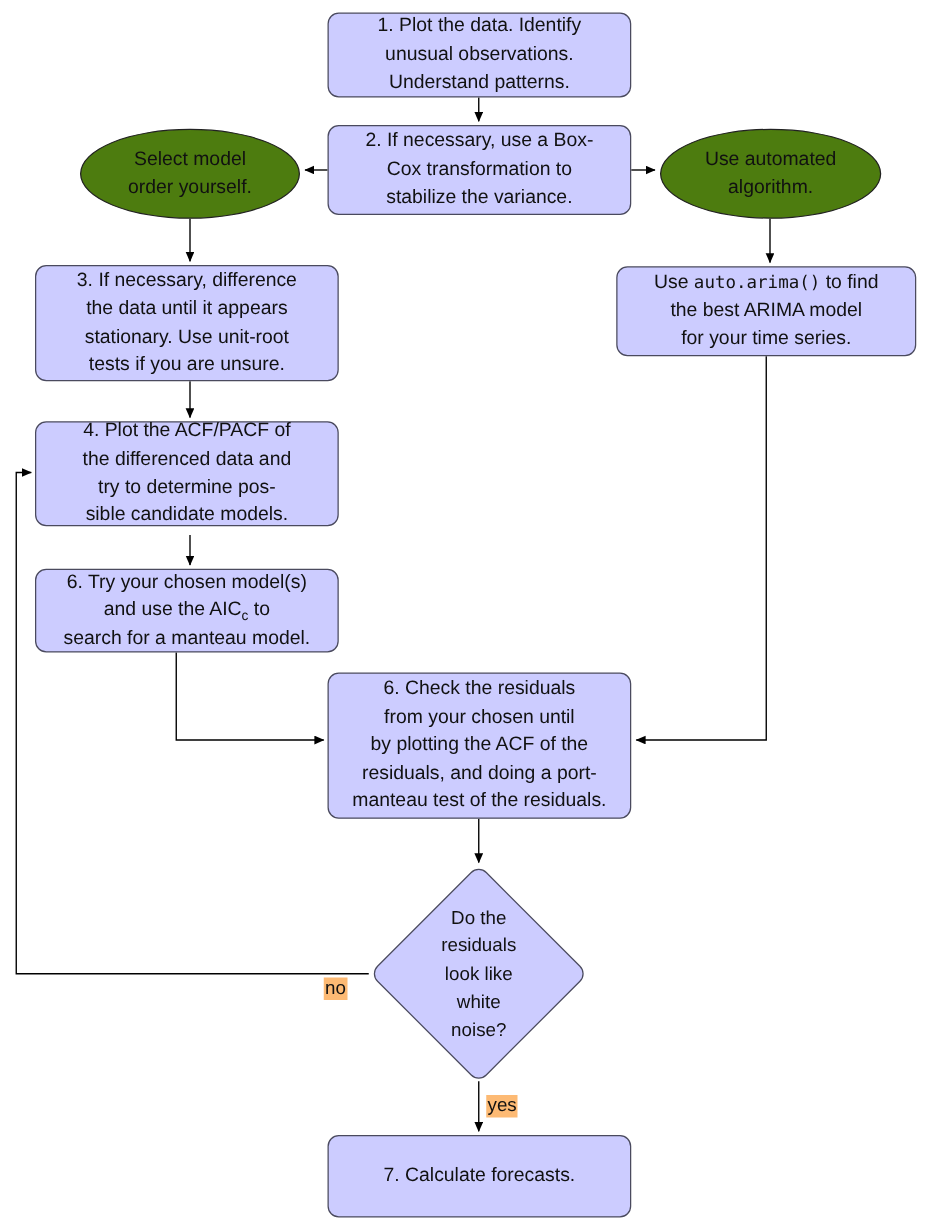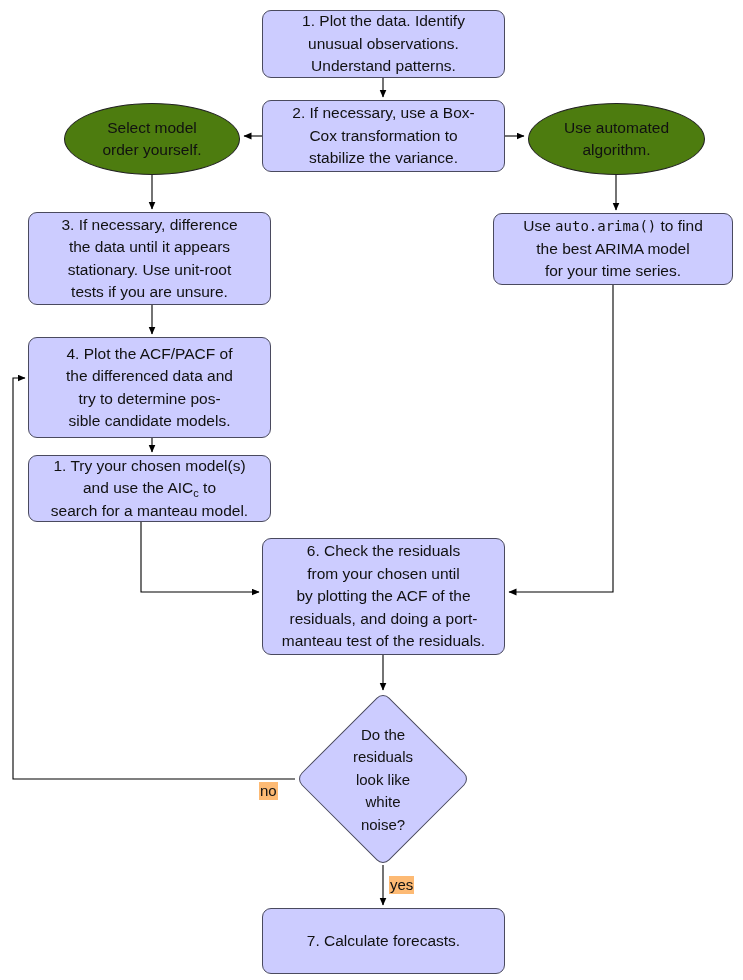--- a/index.html
+++ b/index.html
@@ -57,7 +57,7 @@
   #ellipse-right{left:528px;top:103px;width:177px;height:72px;text-align:center;}
   #box3{left:28px;top:212px;width:243px;height:93px;}
   #box-auto{left:493px;top:213px;width:240px;height:72px;}
-  #box4{left:28px;top:337px;width:243px;height:101px;}
+  #box4{left:28px;top:337px;width:243px;height:84px;}
   #box5{left:28px;top:455px;width:243px;height:67px;}
   #box6{left:262px;top:538px;width:243px;height:117px;}
   #box7{left:262px;top:908px;width:243px;height:66px;}

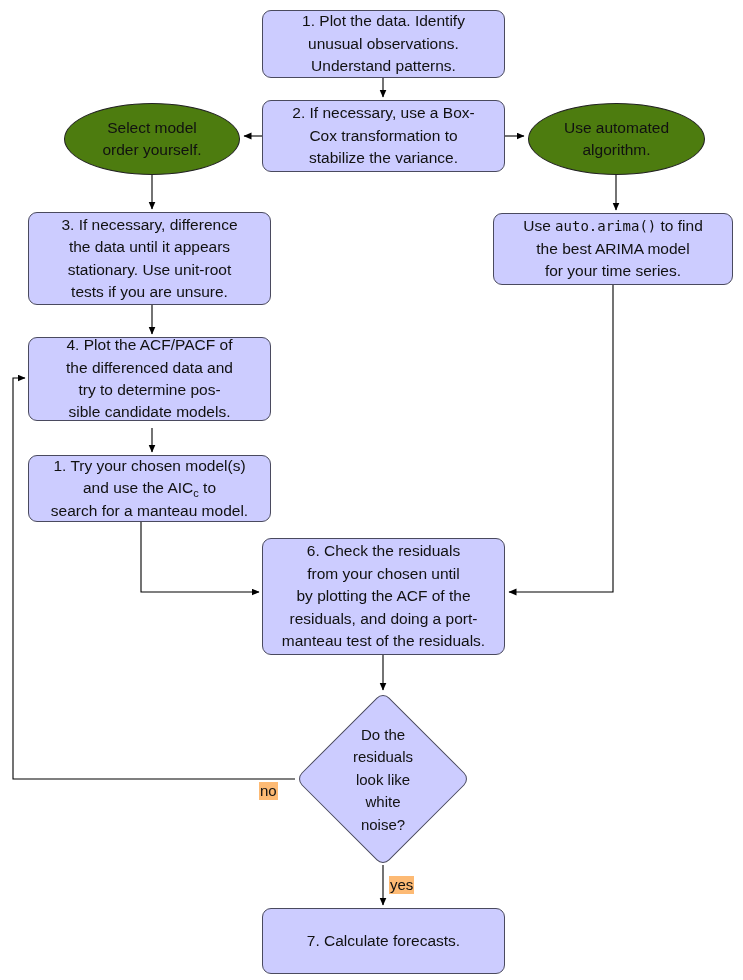--- a/index.html
+++ b/index.html
@@ -143,7 +143,7 @@
   </div>
 
   <div id="box5" class="node process">
-    <div>1. Try your chosen model(s)</div>
+    <div>6. Try your chosen model(s)</div>
     <div>
       <span>and use the AIC</span><sub class="small">c</sub><span> to</span>
     </div>

